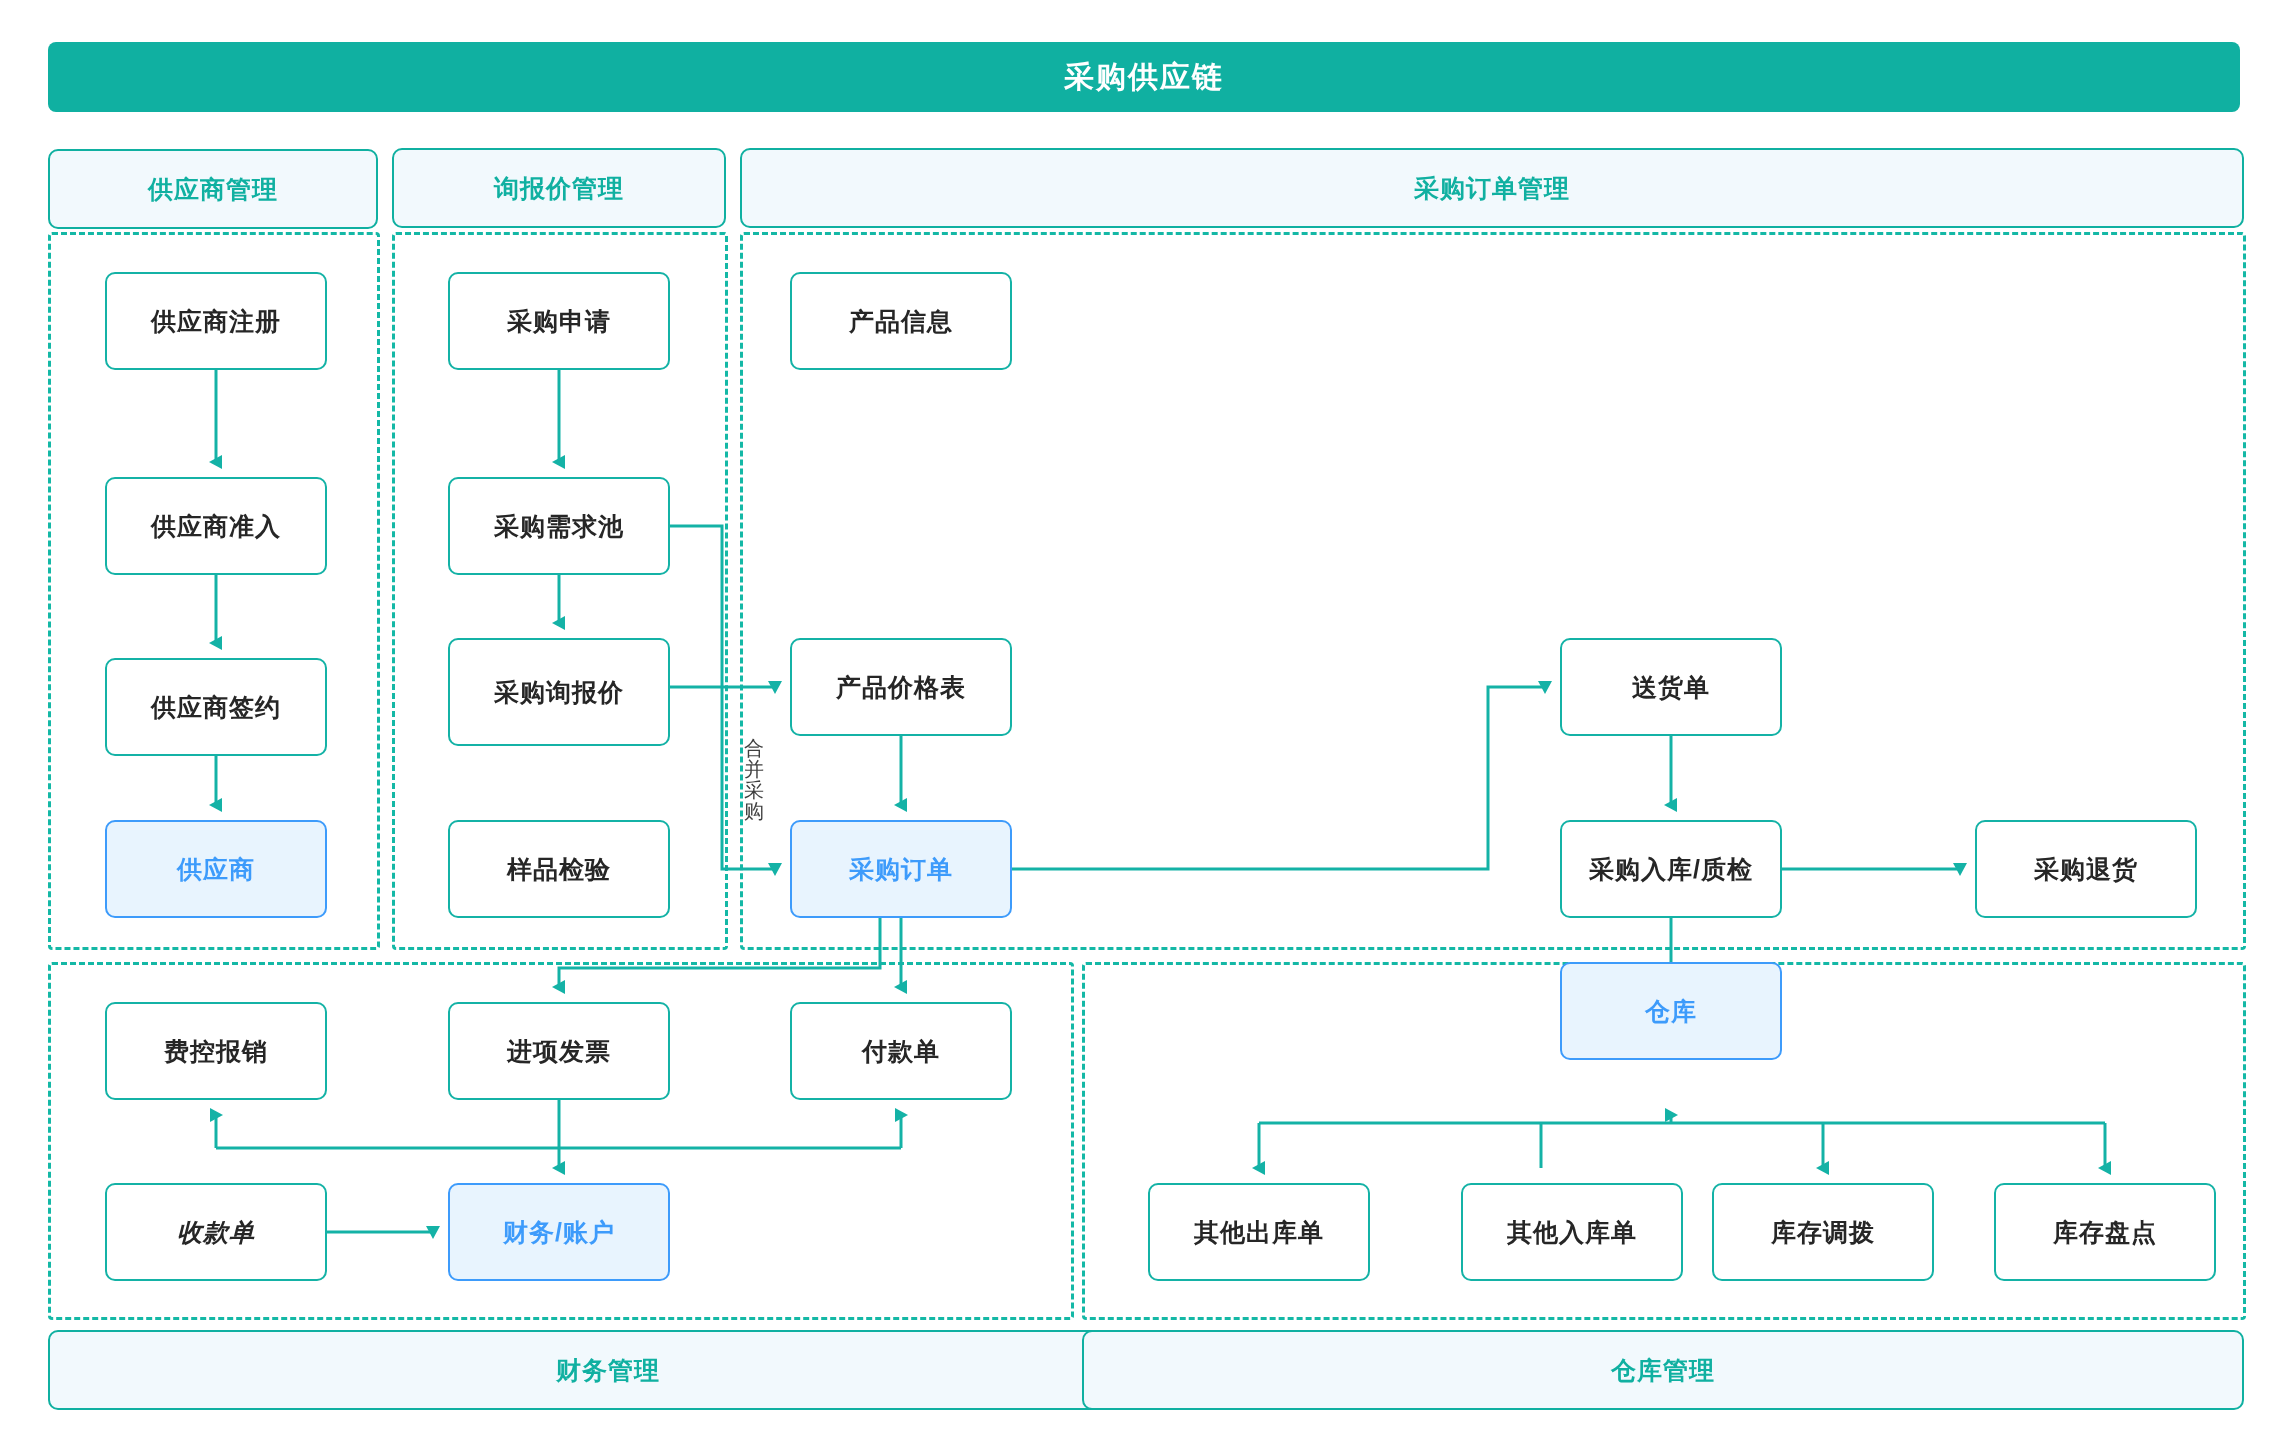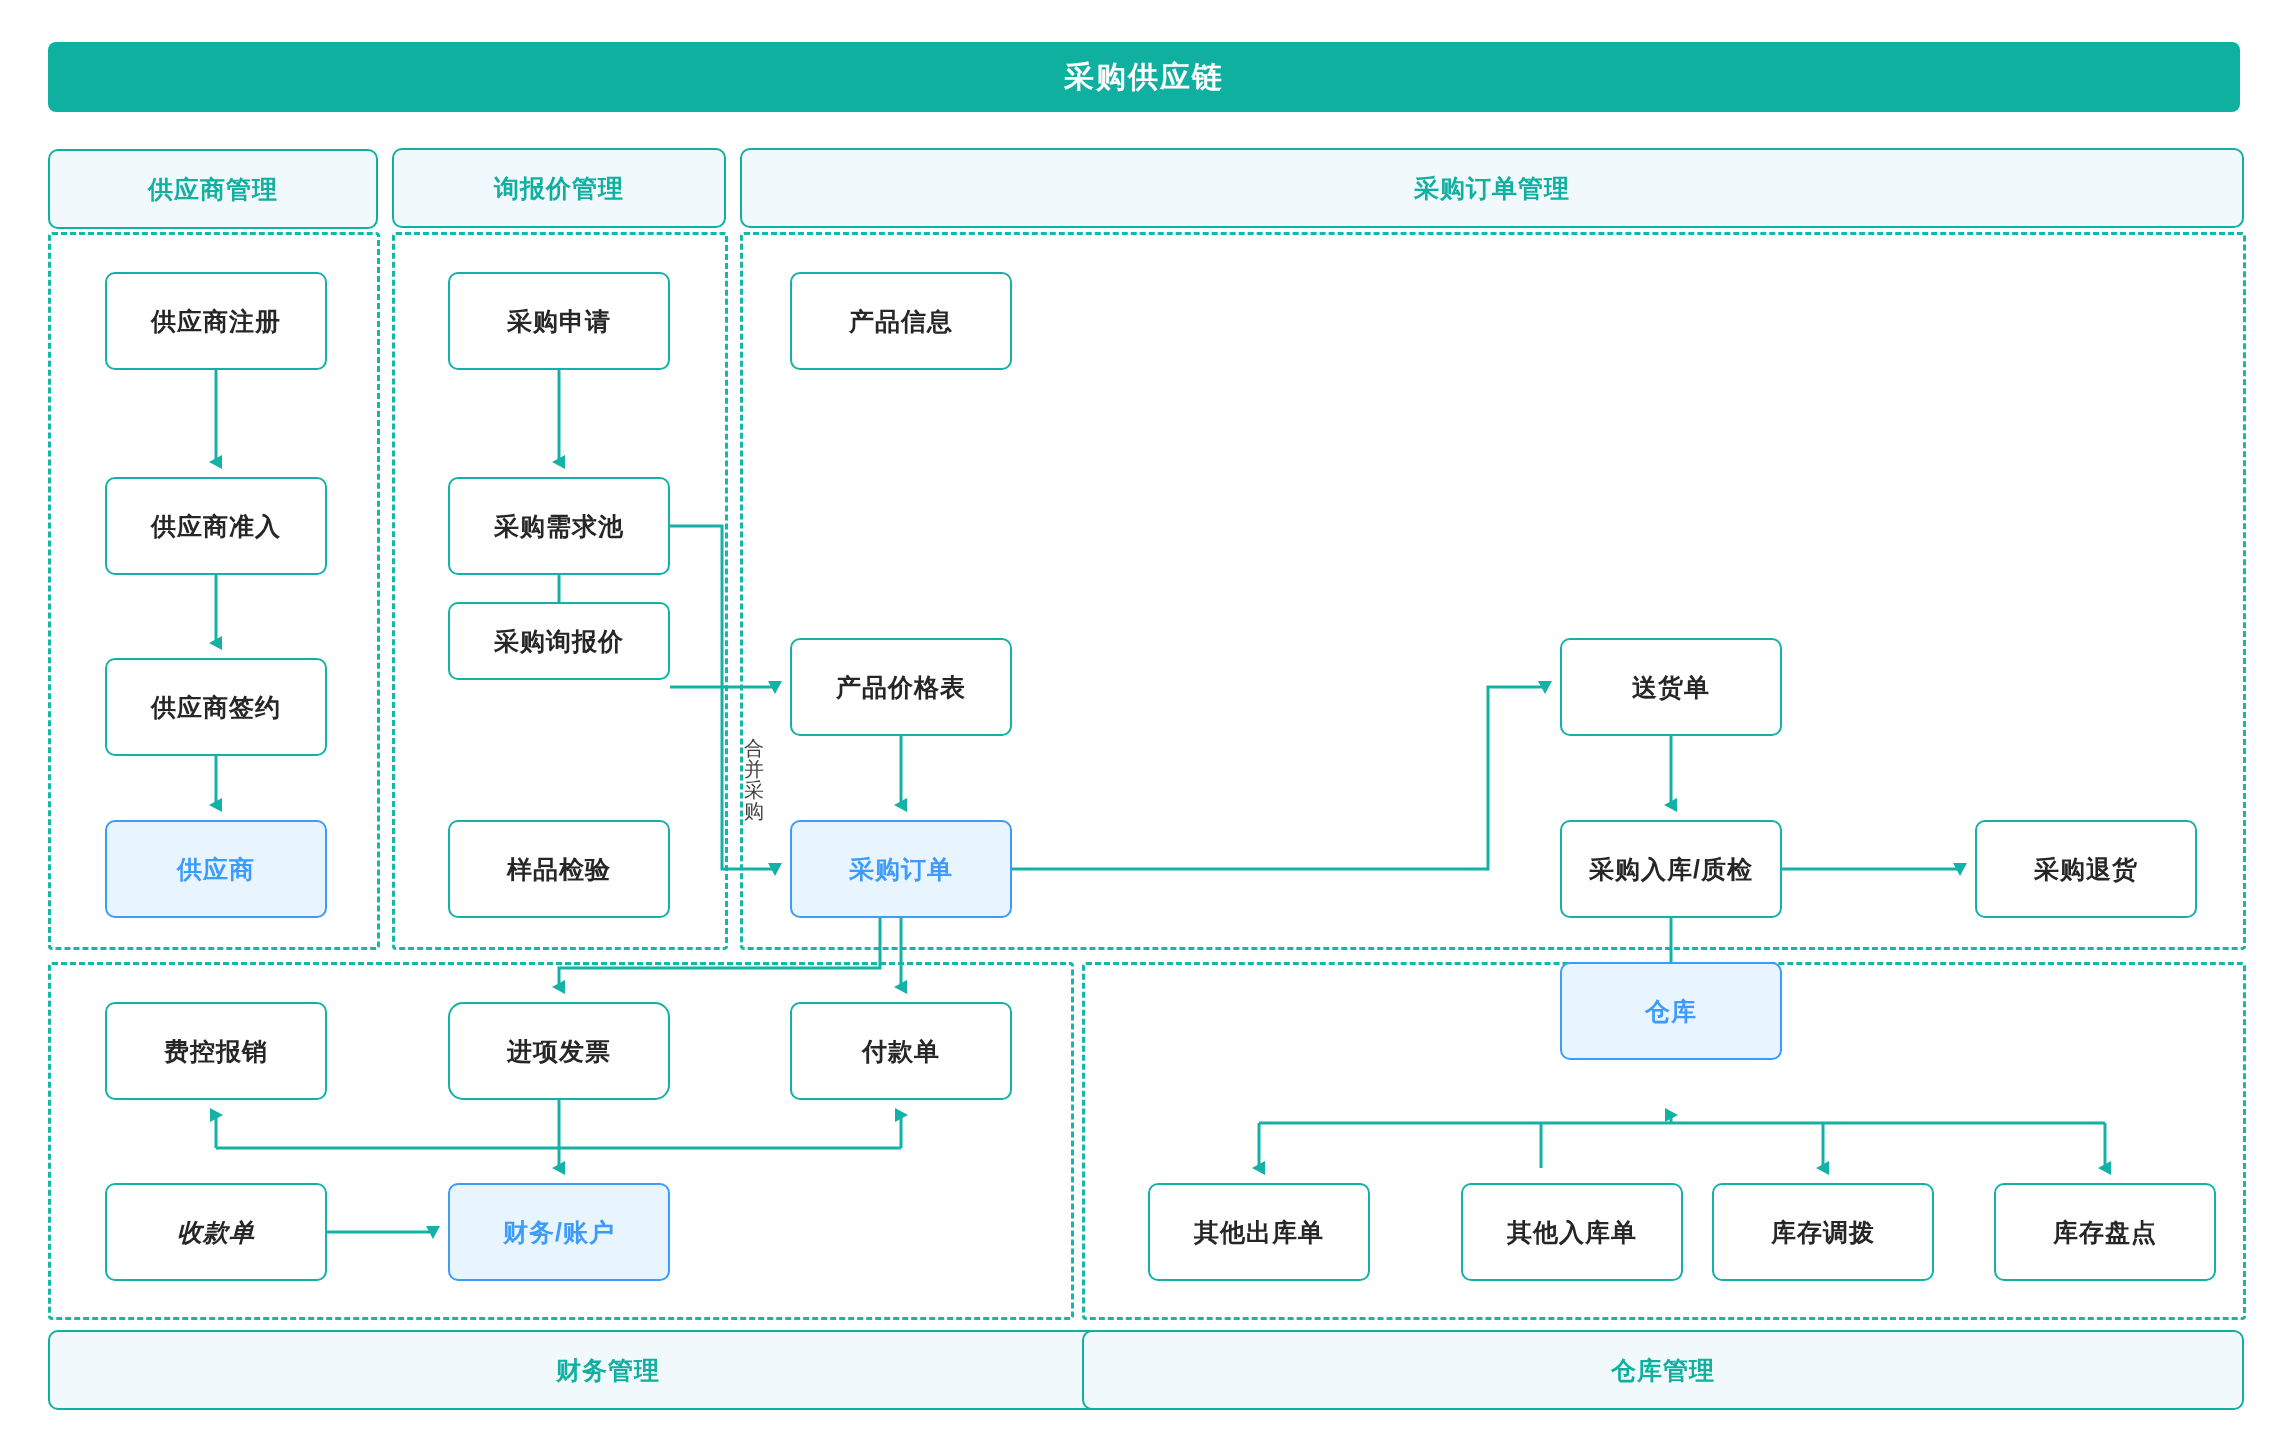--- a/index.html
+++ b/index.html
@@ -128,7 +128,7 @@
       <div class="node" style="left: 448px; top: 477px; width: 222px; height: 98px;">
         <span>采购需求池</span>
       </div>
-      <div class="node" style="left: 448px; top: 602px; width: 222px; height: 78px;">
+      <div class="node" style="left: 448px; top: 638px; width: 222px; height: 108px;">
         <span>采购询报价</span>
       </div>
       <div class="node" style="left: 448px; top: 820px; width: 222px; height: 98px;">

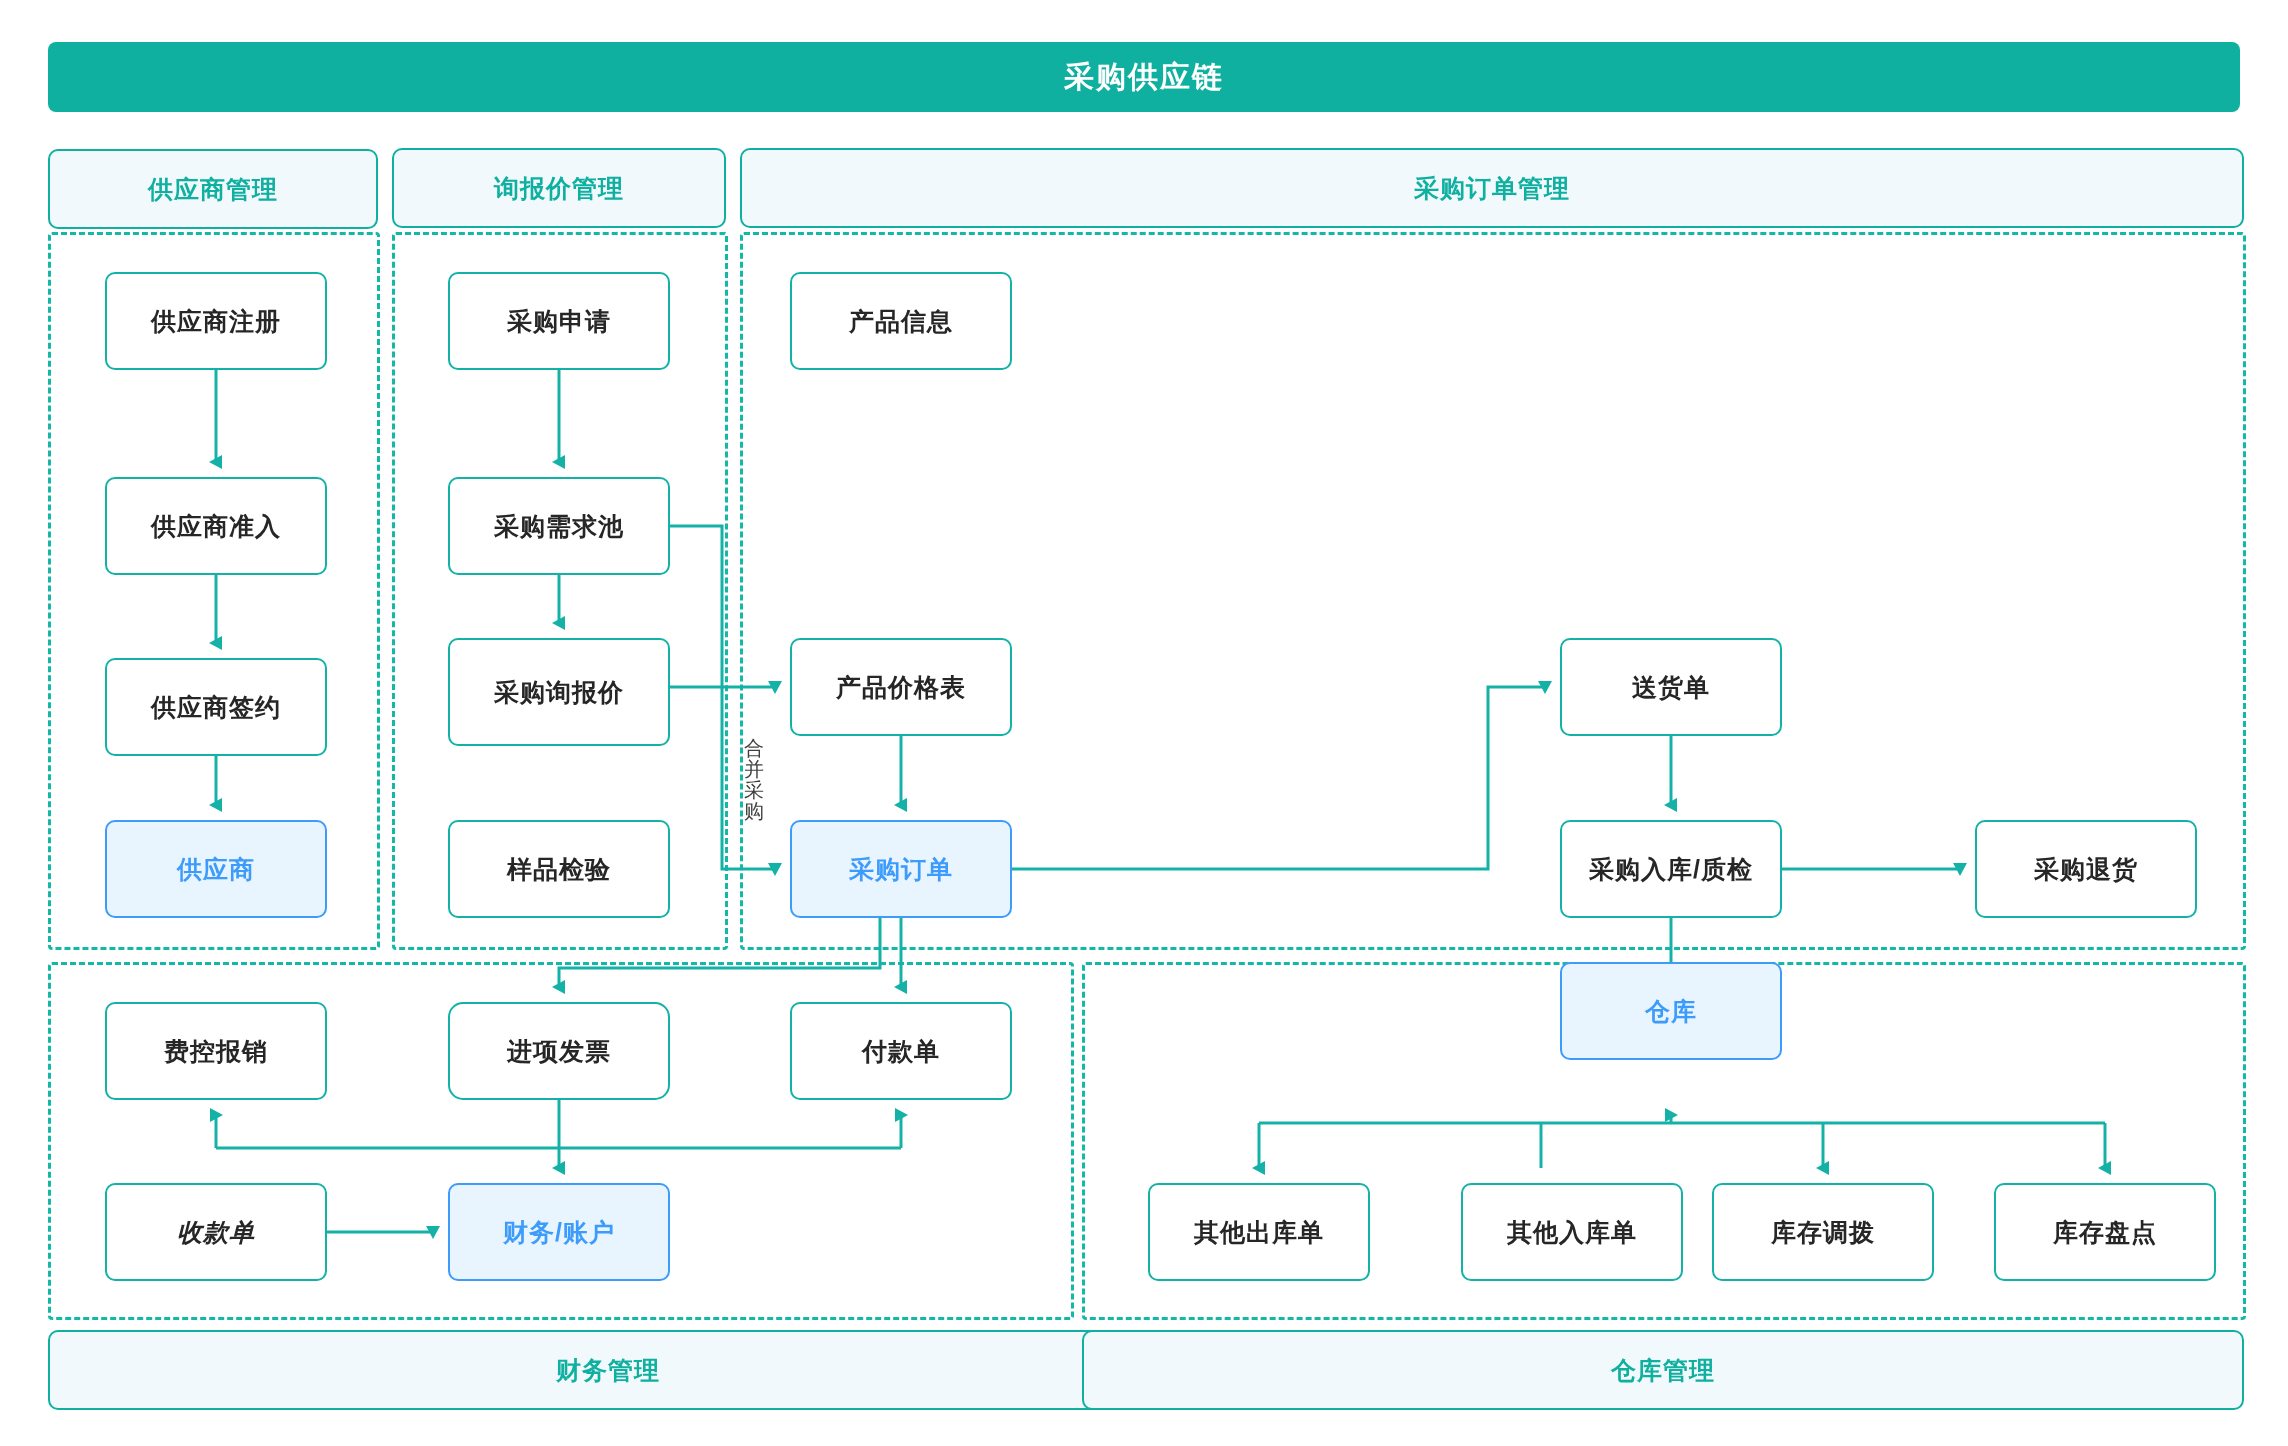--- a/index.html
+++ b/index.html
@@ -155,7 +155,7 @@
       <div class="node" style="left: 105px; top: 1002px; width: 222px; height: 98px;">
         <span>费控报销</span>
       </div>
-      <div class="node" style="left: 448px; top: 1002px; width: 222px; height: 98px; border-radius: 15px;">
+      <div class="node" style="left: 448px; top: 1002px; width: 222px; height: 98px;">
         <span>进项发票</span>
       </div>
       <div class="node" style="left: 790px; top: 1002px; width: 222px; height: 98px;">

